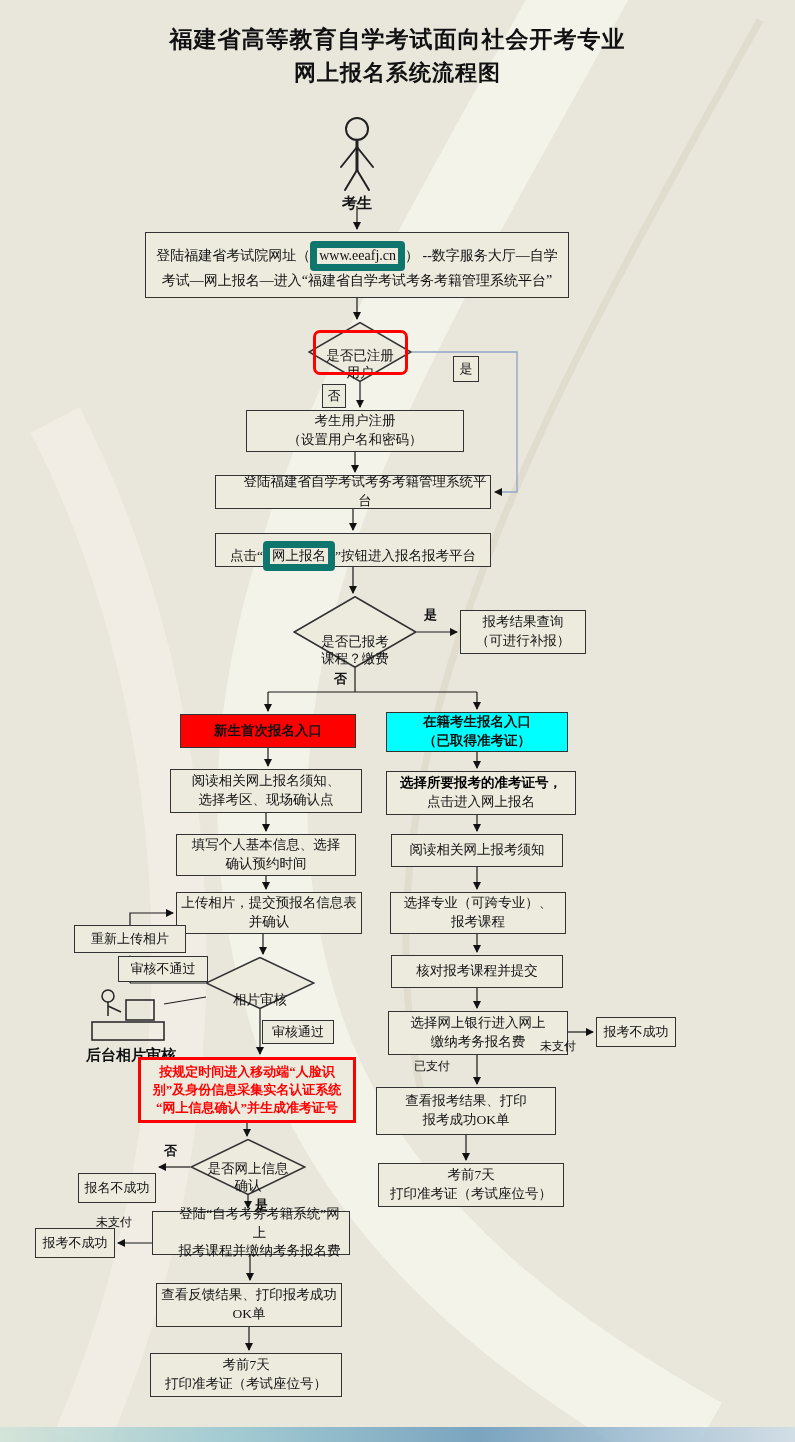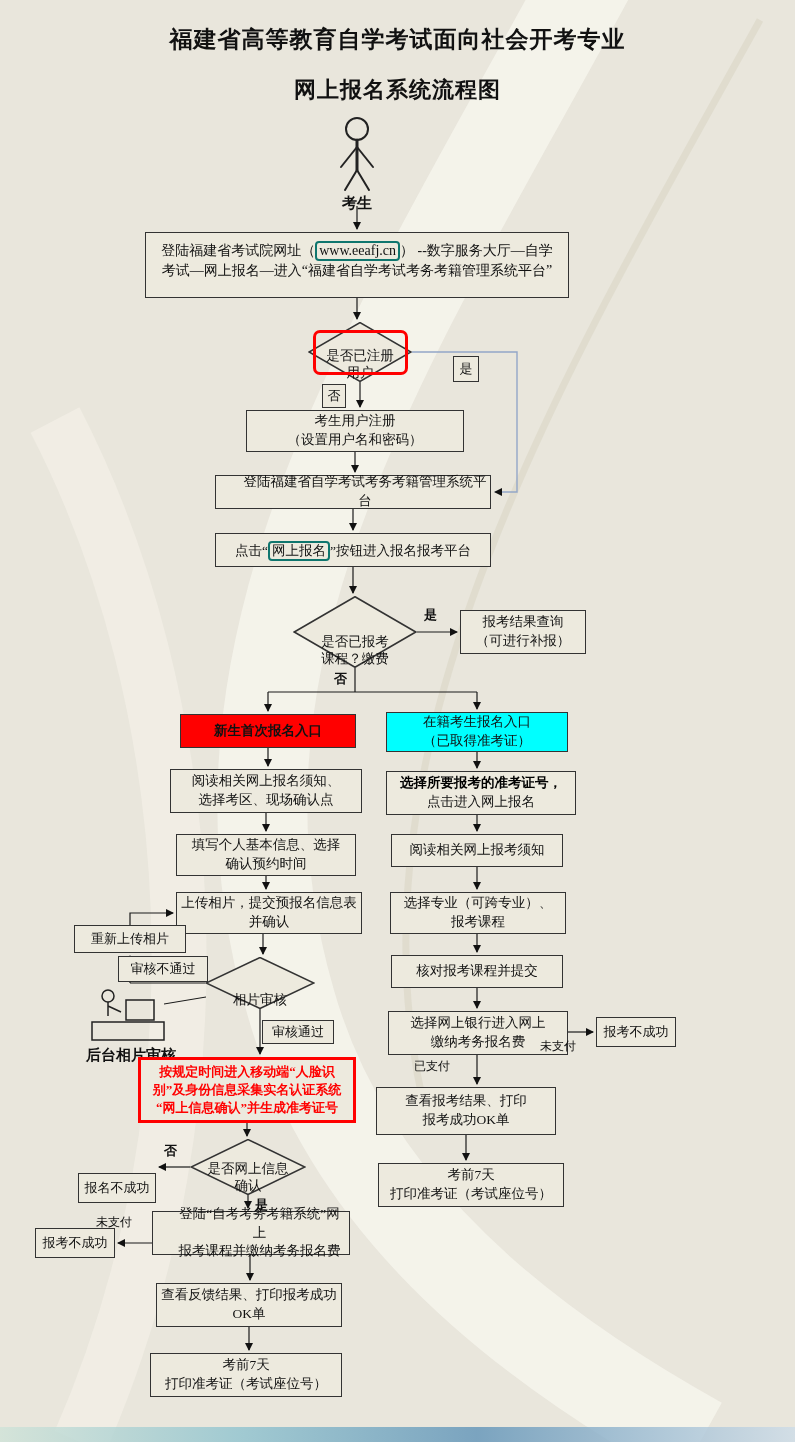--- a/index.html
+++ b/index.html
@@ -12,7 +12,7 @@
   .layer { position:absolute; left:0; top:0; }
   .title-wrap { position:absolute; left:0; top:24px; width:795px; text-align:center; }
   .title-l1 { font-size:23px; font-weight:bold; letter-spacing:1px; }
-  .title-l2 { font-size:22px; font-weight:bold; letter-spacing:1px; margin-top:20px; }
+  .title-l2 { font-size:22px; font-weight:bold; letter-spacing:1px; margin-top:3px; }
   .box {
     position:absolute; border:1px solid #333; background:#edeade;
     display:flex; flex-direction:column; align-items:center; justify-content:center;

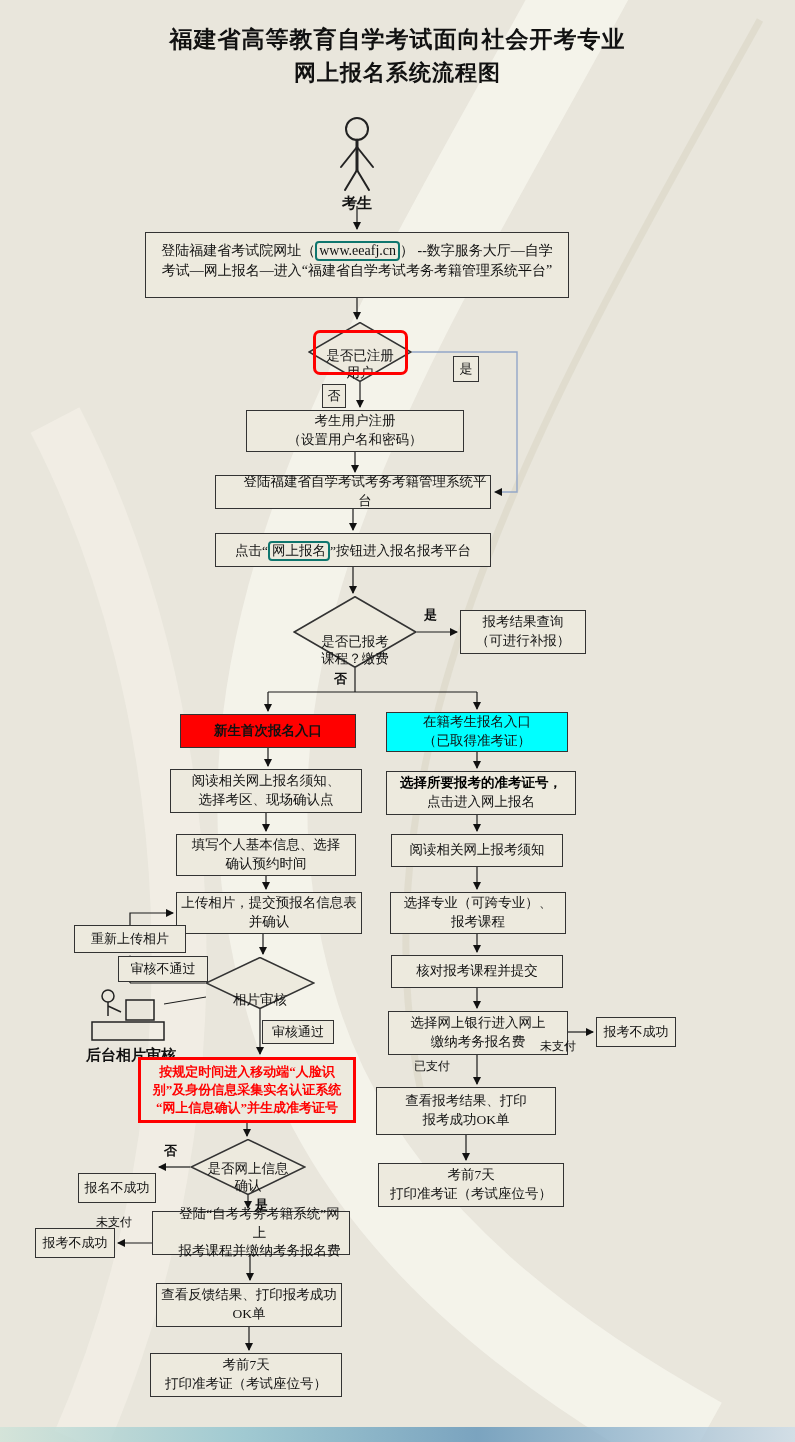--- a/index.html
+++ b/index.html
@@ -33,7 +33,7 @@
   .lbltext { position:absolute; font-size:13px; font-weight:bold; }
   .lblsmall { position:absolute; font-size:12px; }
   .red-annot { position:absolute; border:3px solid #ff0000; border-radius:7px; background:transparent; }
-  .red-inline { display:inline-block; border:2px solid #0f766e; border-radius:4px; padding:0 2px; line-height:1.15; }
+  .red-inline { display:inline-block; border:7px solid #0f766e; border-radius:4px; padding:0 2px; line-height:1.15; }
   .red-entry { background:#ff0000; font-weight:bold; }
   .cyan-entry { background:#00ffff; font-weight:normal;text-align:right; }
   .red-notice { border:3px solid #ff0000; color:#ff0000; font-weight:bold; font-size:13px; background:#edeade; }

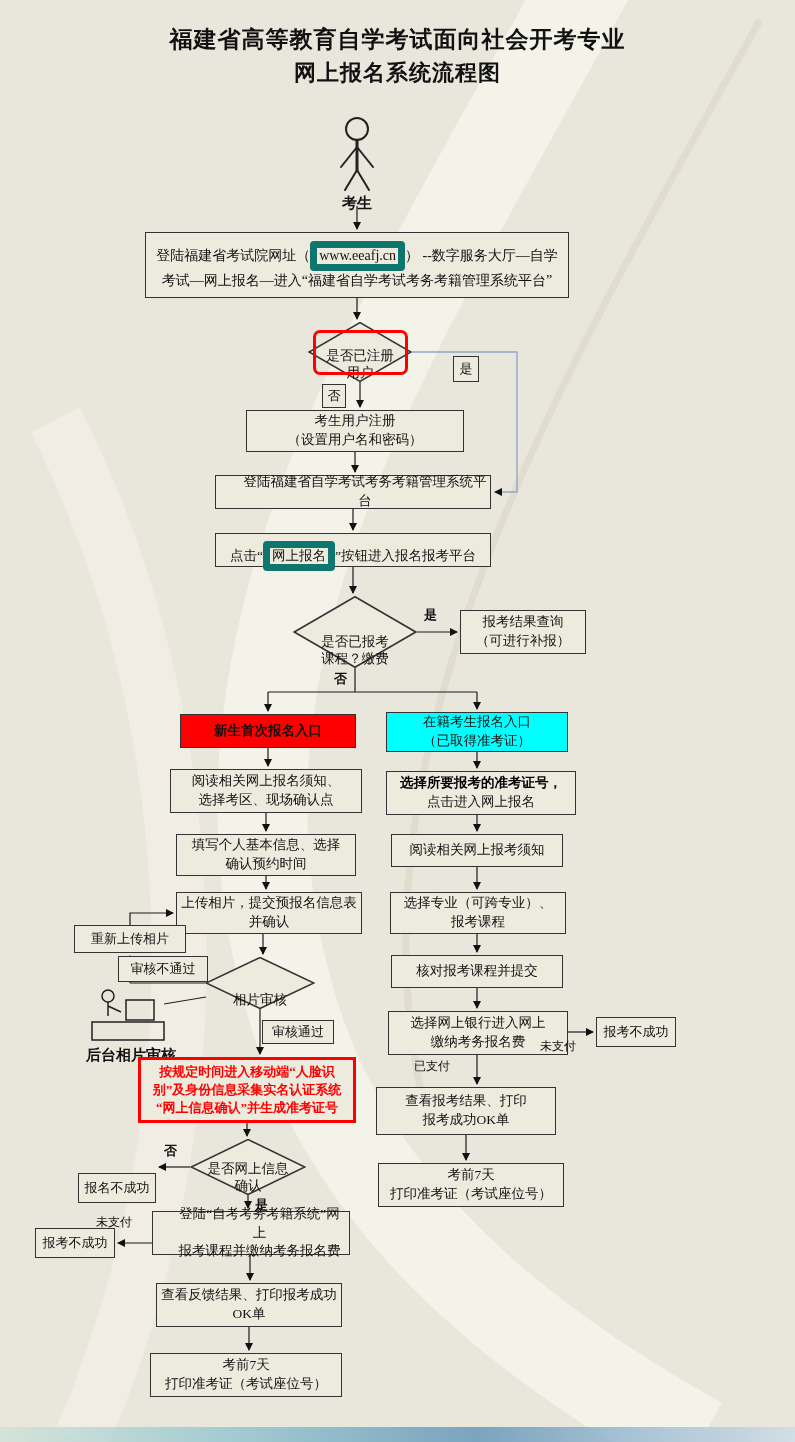--- a/index.html
+++ b/index.html
@@ -35,7 +35,7 @@
   .red-annot { position:absolute; border:3px solid #ff0000; border-radius:7px; background:transparent; }
   .red-inline { display:inline-block; border:7px solid #0f766e; border-radius:4px; padding:0 2px; line-height:1.15; }
   .red-entry { background:#ff0000; font-weight:bold; }
-  .cyan-entry { background:#00ffff; font-weight:normal;text-align:right; }
+  .cyan-entry { background:#00ffff; font-weight:bold;text-align:right; }
   .red-notice { border:3px solid #ff0000; color:#ff0000; font-weight:bold; font-size:13px; background:#edeade; }
   .red-line { color:#000000; font-weight:bold; }
   .backoffice-lbl { position:absolute; font-size:15px; font-weight:bold; }

